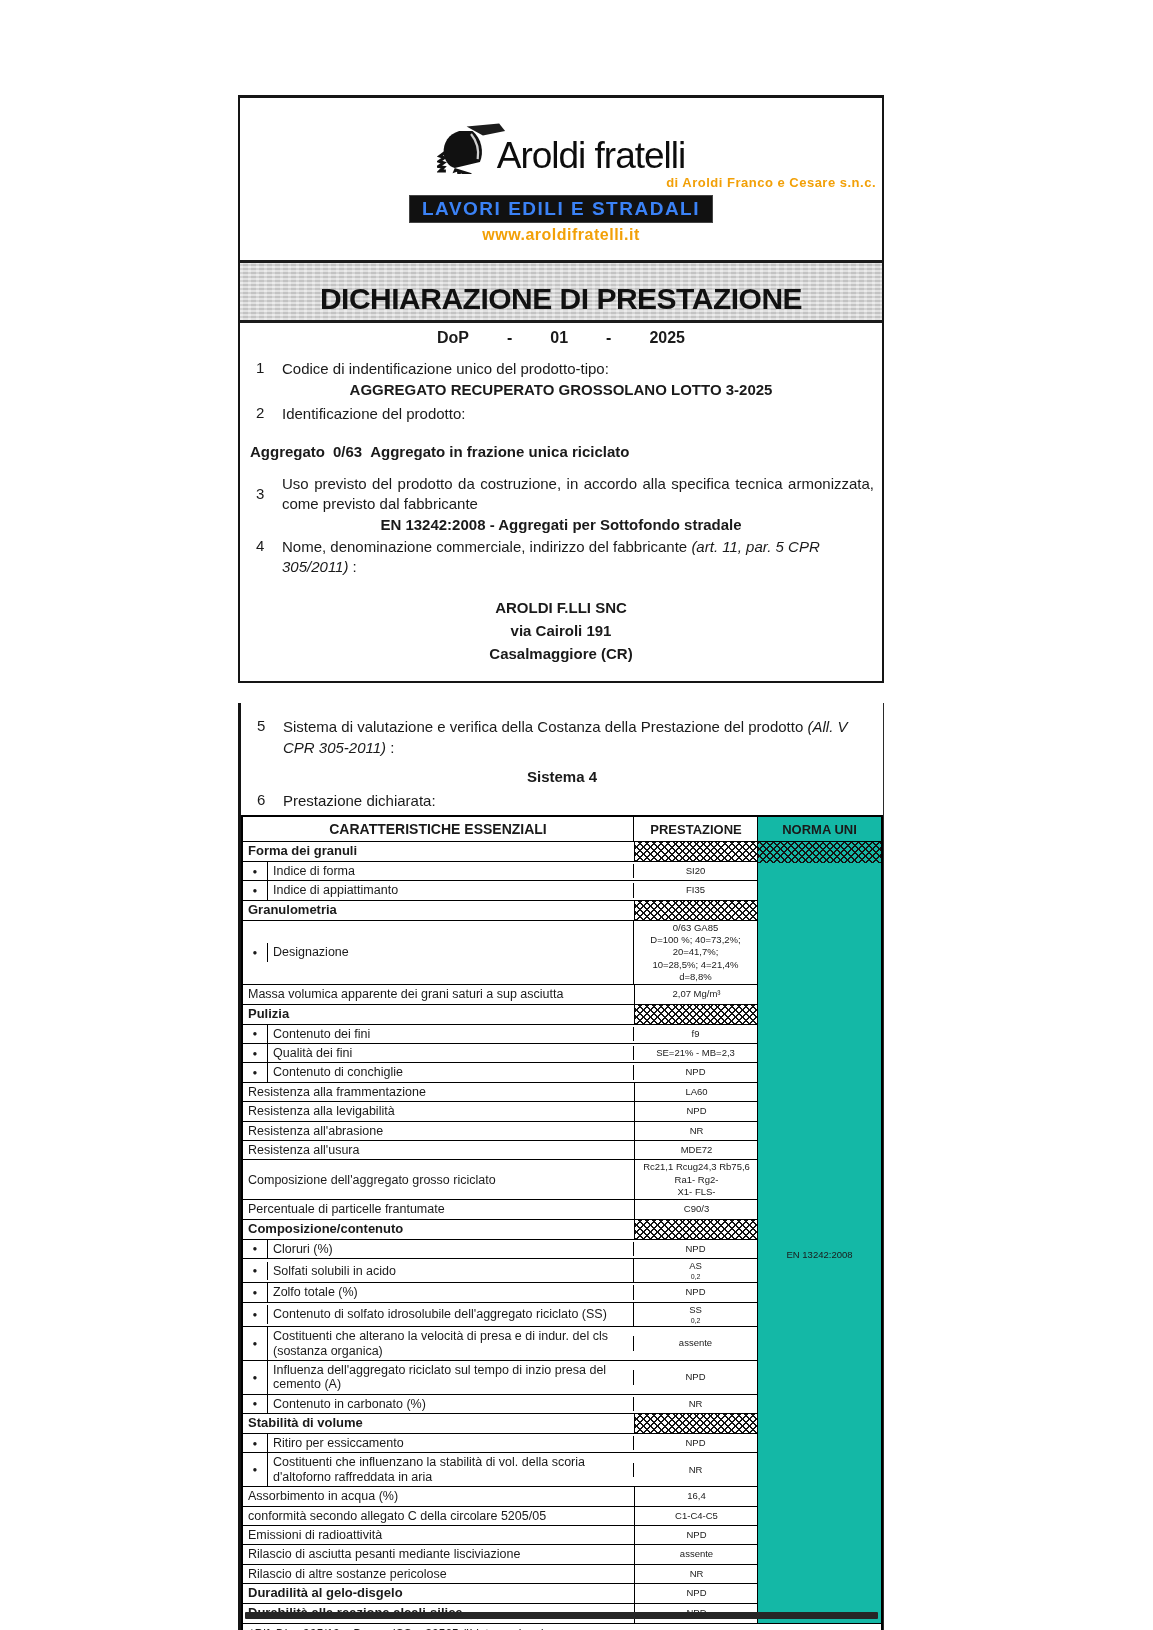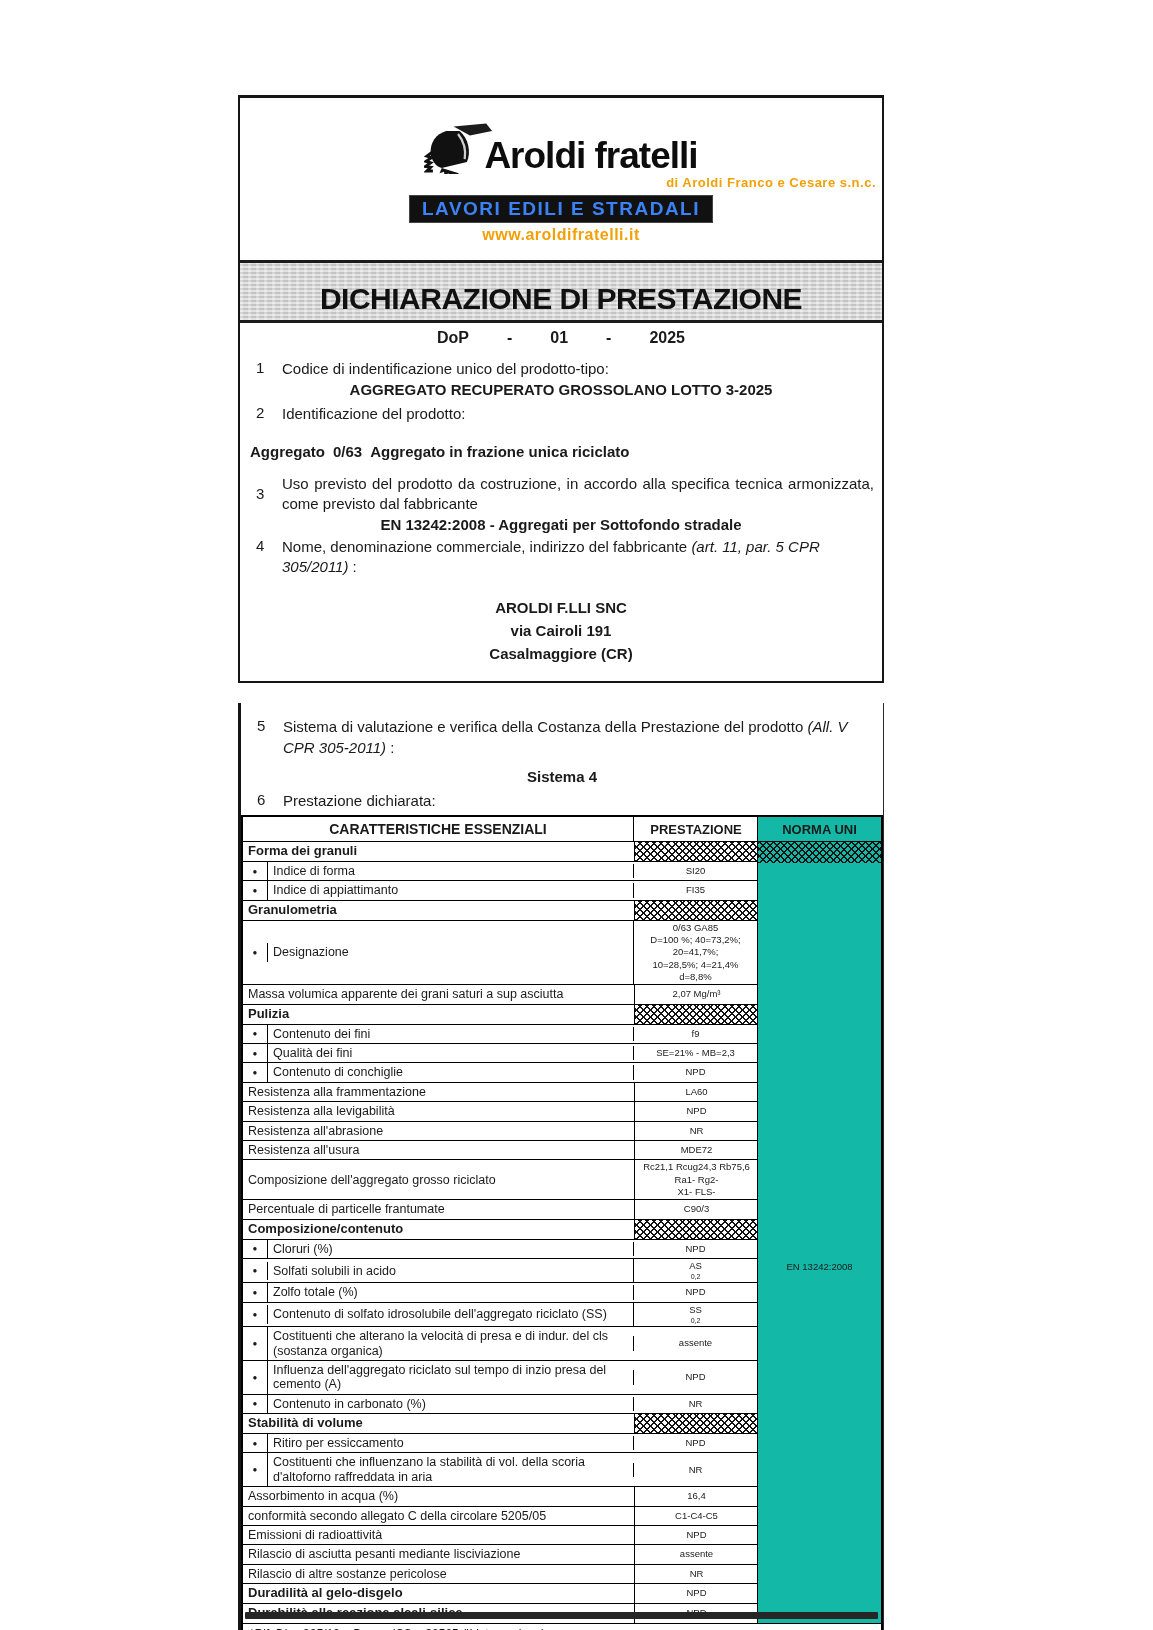--- a/index.html
+++ b/index.html
@@ -12,7 +12,7 @@
   .logo{display:flex;flex-direction:column;align-items:center;margin-top:6px;}
   .brandrow{display:flex;align-items:flex-end;position:relative;}
   .bucket{position:relative;margin-right:-14px;top:4px;}
-  .brand{font-size:37px;font-weight:bold;letter-spacing:-1px;color:#0d0d0d;line-height:1;}
+  .brand{font-size:37px;font-weight:normal;letter-spacing:-1px;color:#0d0d0d;line-height:1;}
   .brandsub{font-size:13px;font-weight:bold;color:#F2A007;margin-top:1px;letter-spacing:.5px;align-self:flex-end;margin-right:6px;}
   .banner{background:#111;color:#3b82f6;font-weight:bold;font-size:19px;letter-spacing:1.5px;padding:2px 12px;margin-top:5px;border:1px solid #444;}
   .web{color:#F2A007;font-weight:bold;font-size:16px;margin-top:3px;letter-spacing:.5px;}

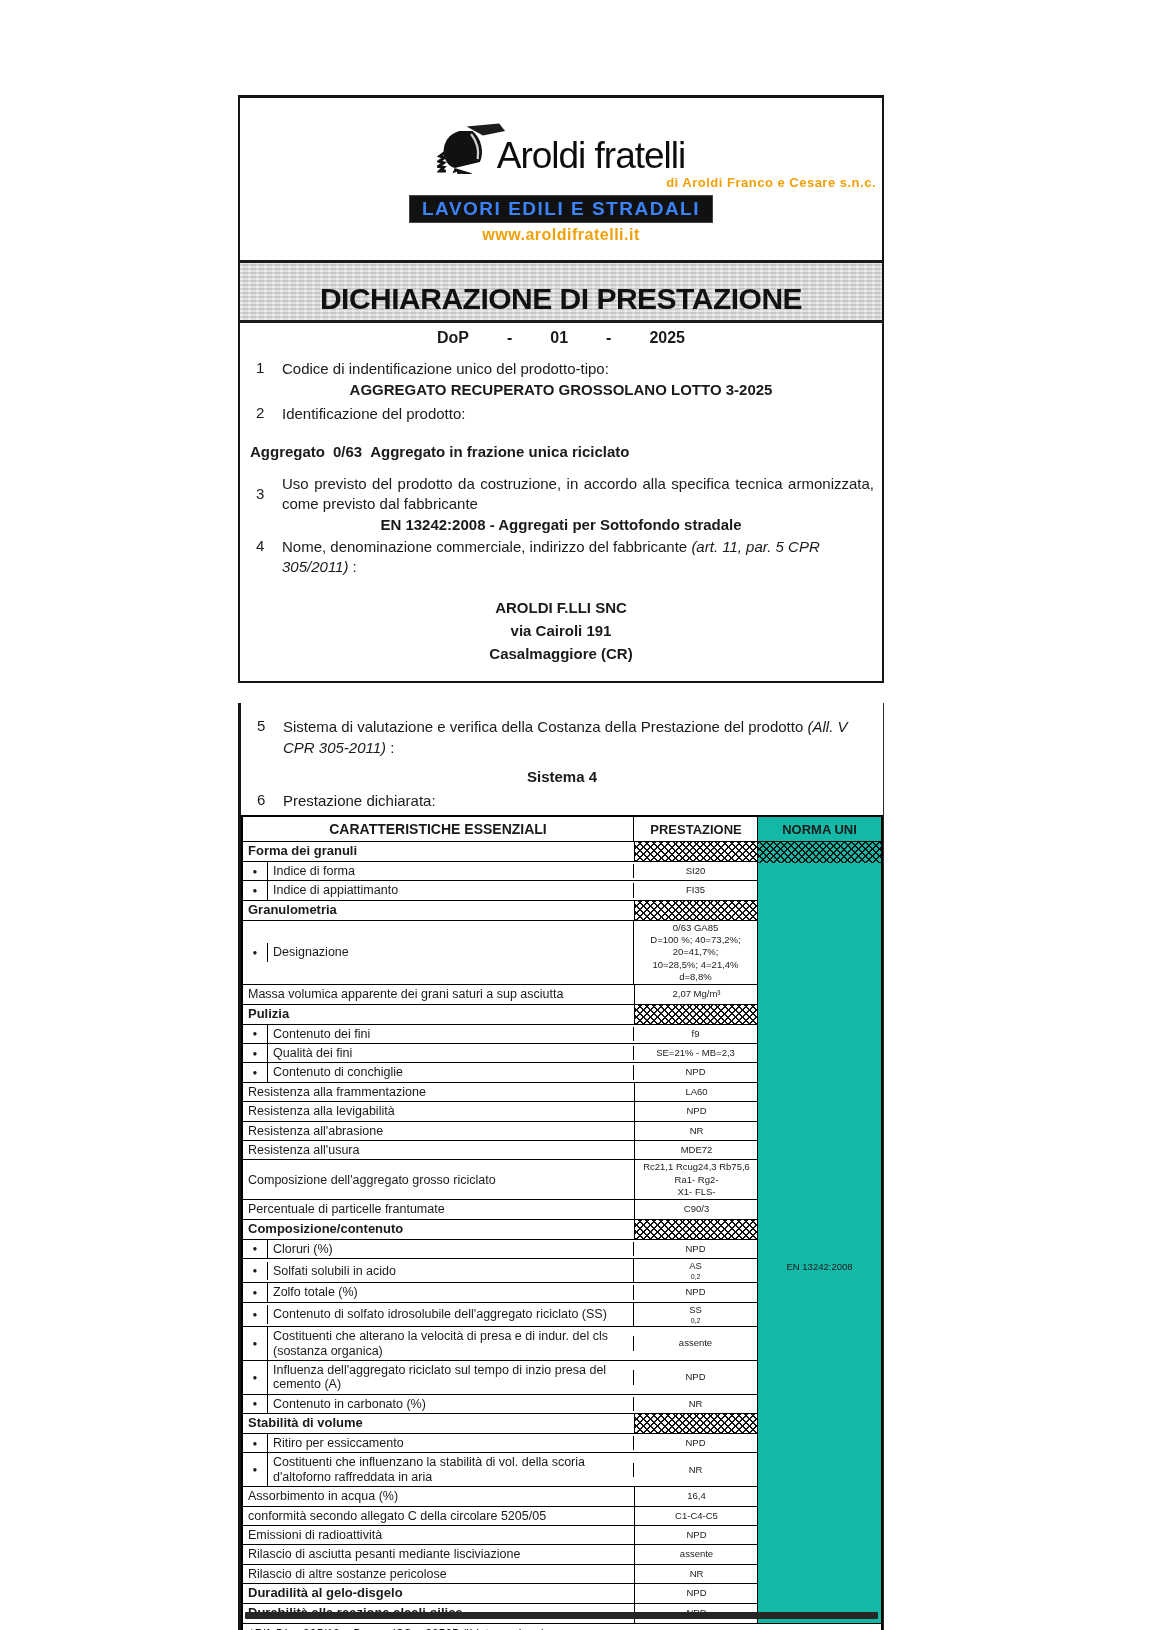--- a/index.html
+++ b/index.html
@@ -380,7 +380,7 @@
         <div class="norma-col" id="norma-col" style="height: 806px;">
           <div class="norma-header">NORMA UNI</div>
           <div class="norma-hatch hatch" id="norma-hatch" style="top: 25px; height: 21px;"></div>
-          <div class="norma-text" id="norma-text" style="top: 444px;">EN 13242:2008</div>
+          <div class="norma-text" id="norma-text" style="top: 432px;">EN 13242:2008</div>
         </div>
         <div class="tfoot">*Rif. Dlgs 205/10 – Parere ISS n.36565 (II integrazione)</div>
       </div>

